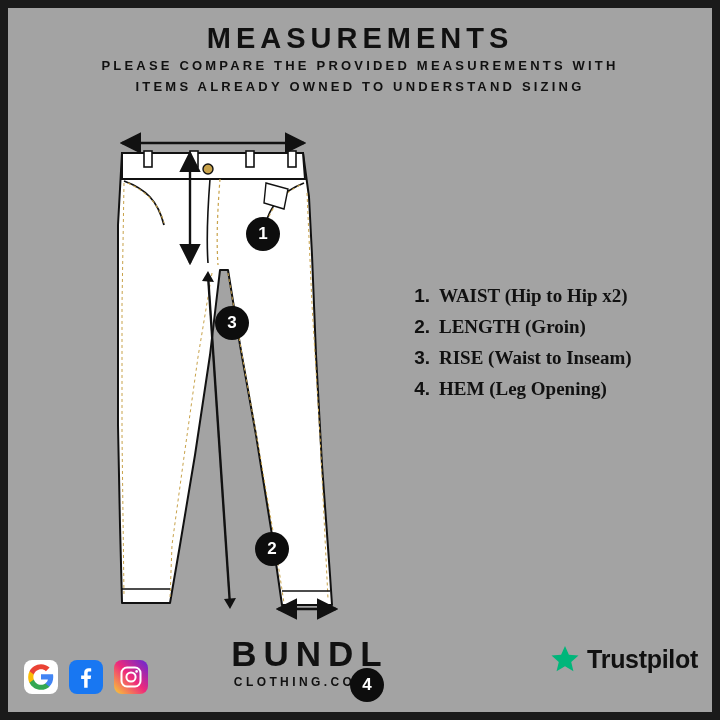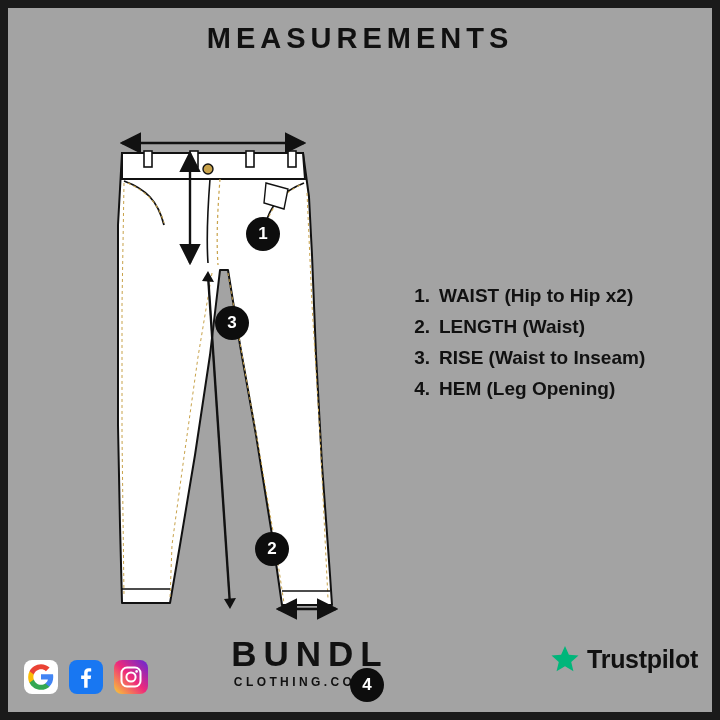--- a/index.html
+++ b/index.html
@@ -177,6 +177,10 @@
   <div class="frame-right"></div>
 
   <div class="title">MEASUREMENTS</div>
+  <div class="subtitle">
+    <div>PLEASE COMPARE THE PROVIDED MEASUREMENTS WITH</div>
+    <div>ITEMS ALREADY OWNED TO UNDERSTAND SIZING</div>
+  </div>
 
   <div id="drawing">
     <svg width="340" height="520" viewBox="0 0 340 520">

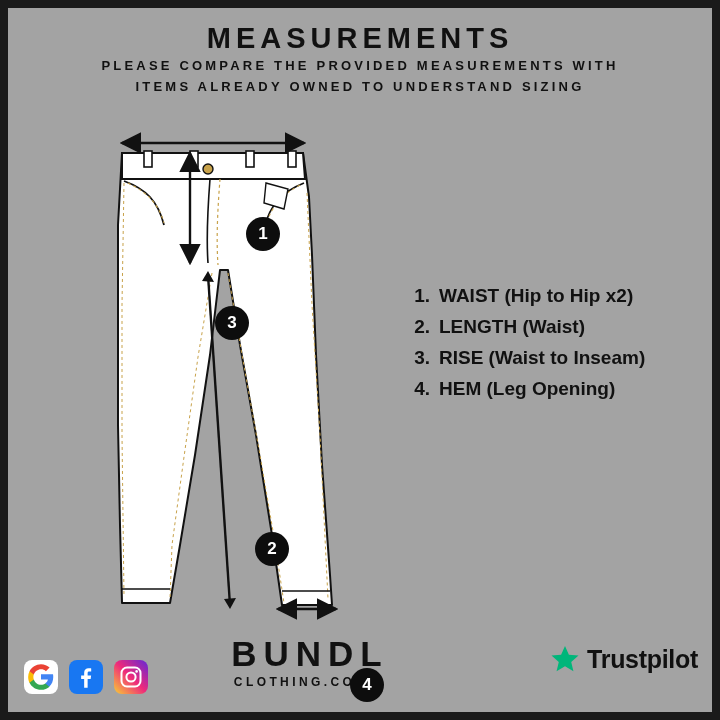--- a/index.html
+++ b/index.html
@@ -75,7 +75,7 @@
     font-weight: bold;
     flex: none;
   }
-  .legend-text { font-weight: bold; }
+  .legend-text { font-weight: bold; font-family: Liberation Serif, serif; }
 
   
   #drawing {

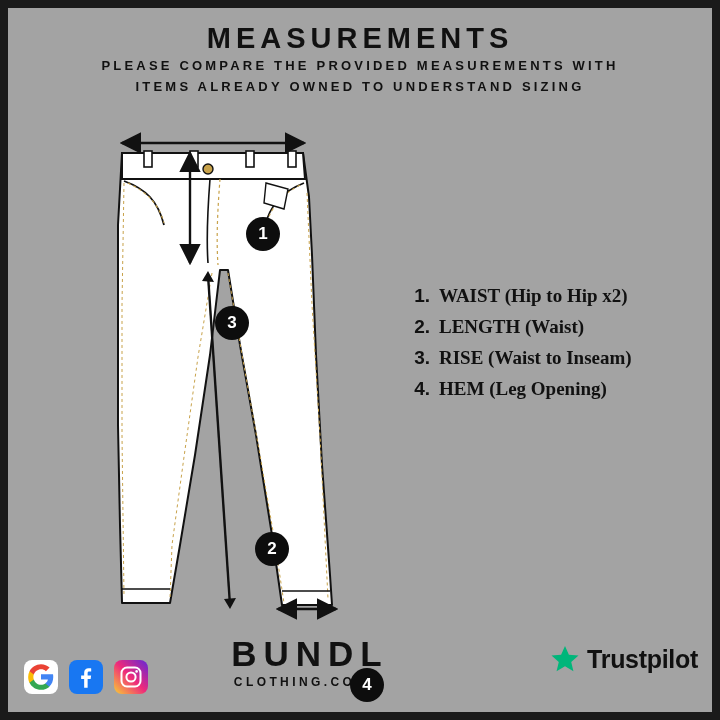--- a/index.html
+++ b/index.html
@@ -274,7 +274,7 @@
     </div>
     <div class="legend-row">
       <span class="legend-num">2.</span>
-      <span class="legend-text">LENGTH (Waist)</span>
+      <span class="legend-text">LENGTH (Groin)</span>
     </div>
     <div class="legend-row">
       <span class="legend-num">3.</span>

